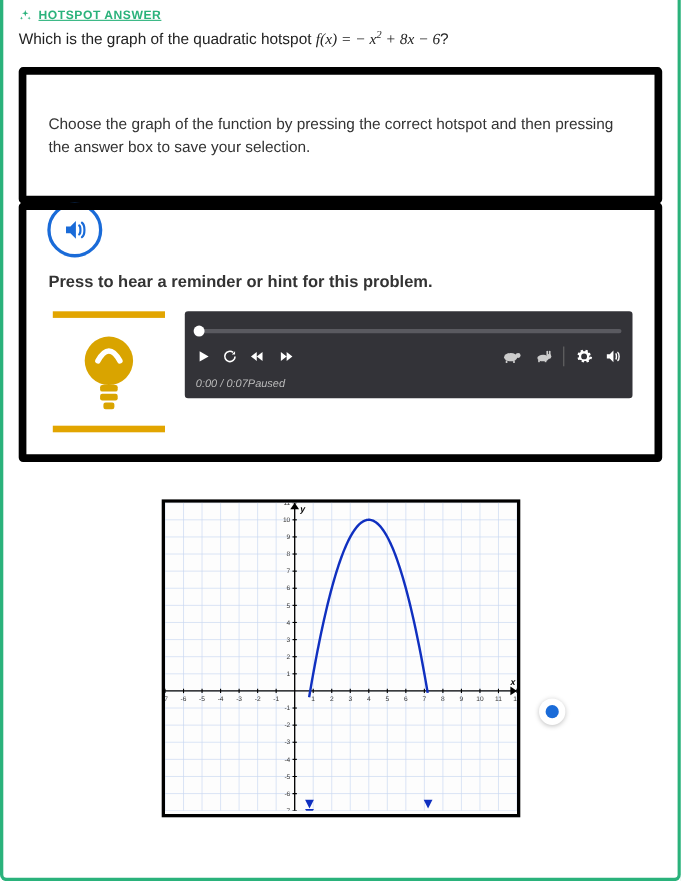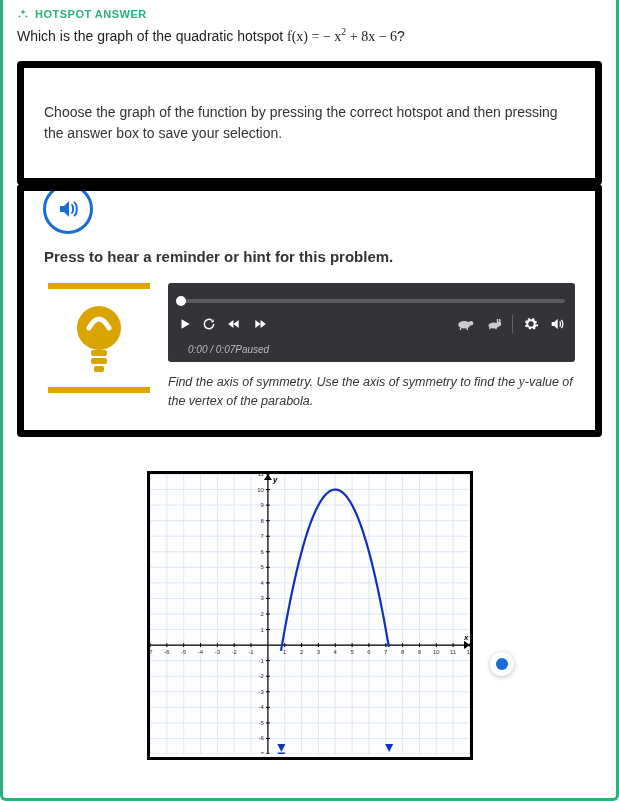--- a/index.html
+++ b/index.html
@@ -27,6 +27,7 @@
     font-size: 11px;
     letter-spacing: 0.5px;
     margin-bottom: 6px;
+    text-decoration: underline;
   }
   .type-header svg { flex-shrink:0; }
   .question-text {

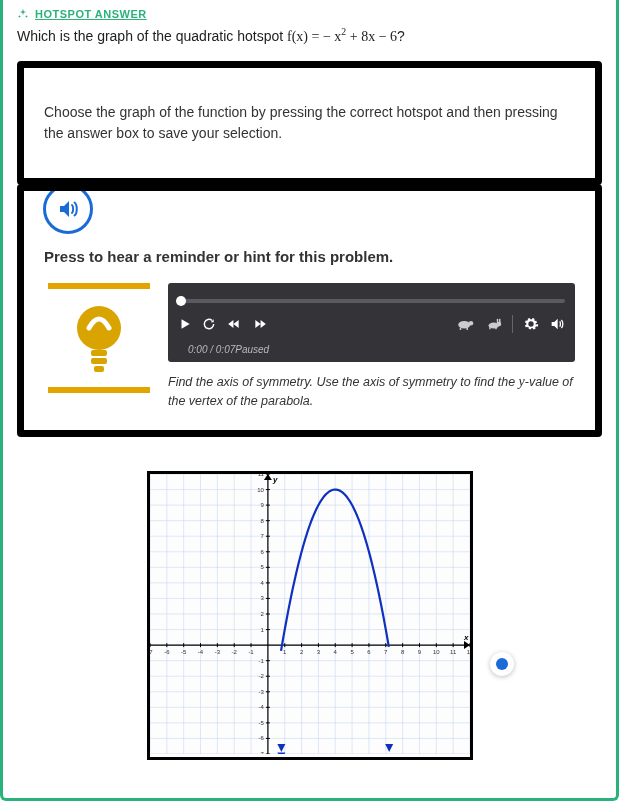--- a/index.html
+++ b/index.html
@@ -36,6 +36,7 @@
     color:#222;
   }
   .question-text .math {
+    font-style: italic;
     font-family: 'Times New Roman', serif;
   }
   .question-text sup { font-size:0.7em; vertical-align: super;}

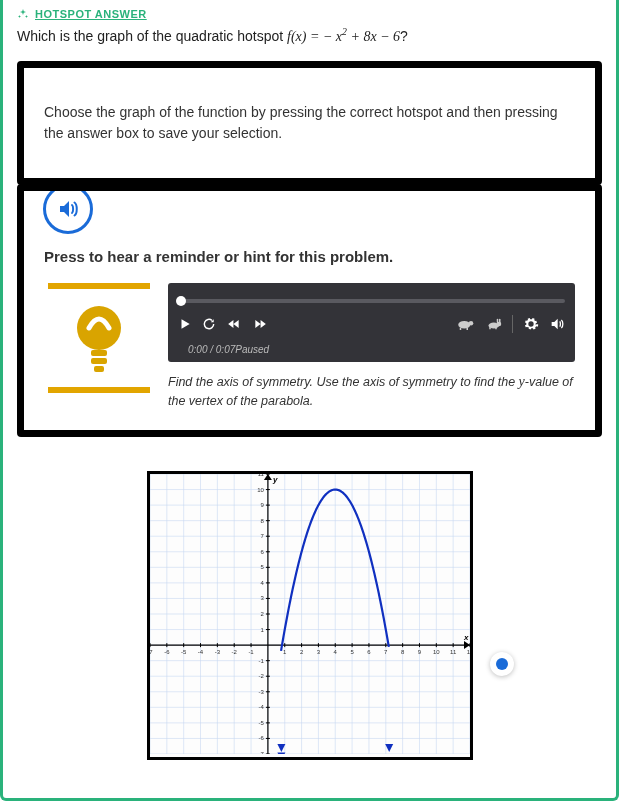--- a/index.html
+++ b/index.html
@@ -129,7 +129,7 @@
   }
   .status-row {
     display:flex;
-    padding:5px 10px 7px 20px;
+    padding:5px 10px 7px 10px;
     font-size:10px;
     color:#bbb;
     font-style:italic;

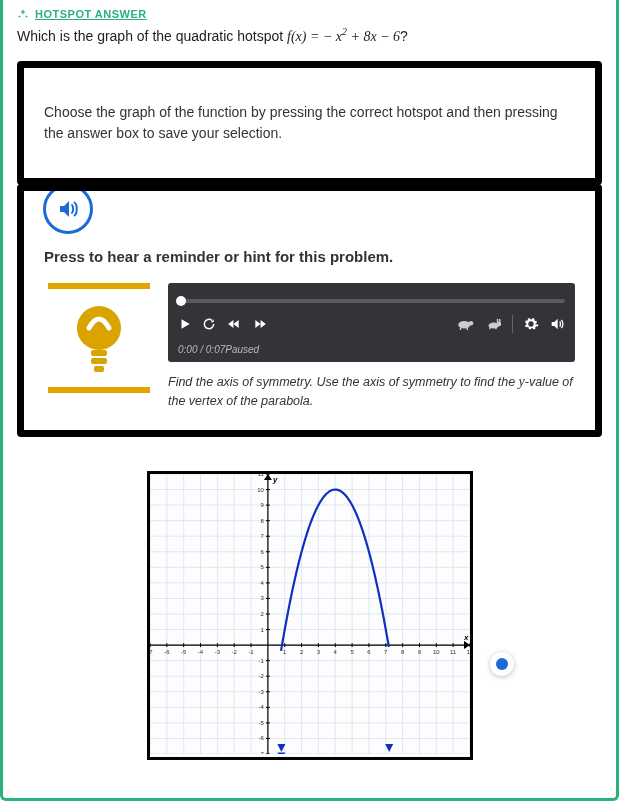--- a/index.html
+++ b/index.html
@@ -283,9 +283,6 @@
           </div>
         </div>
 
-        <div class="hint-body">
-          <span>Find the axis of symmetry. Use the axis of symmetry to find the </span><span class="yvar">y</span><span>-value of the vertex of the parabola.</span>
-        </div>
       </div>
     </div>
   </div>

